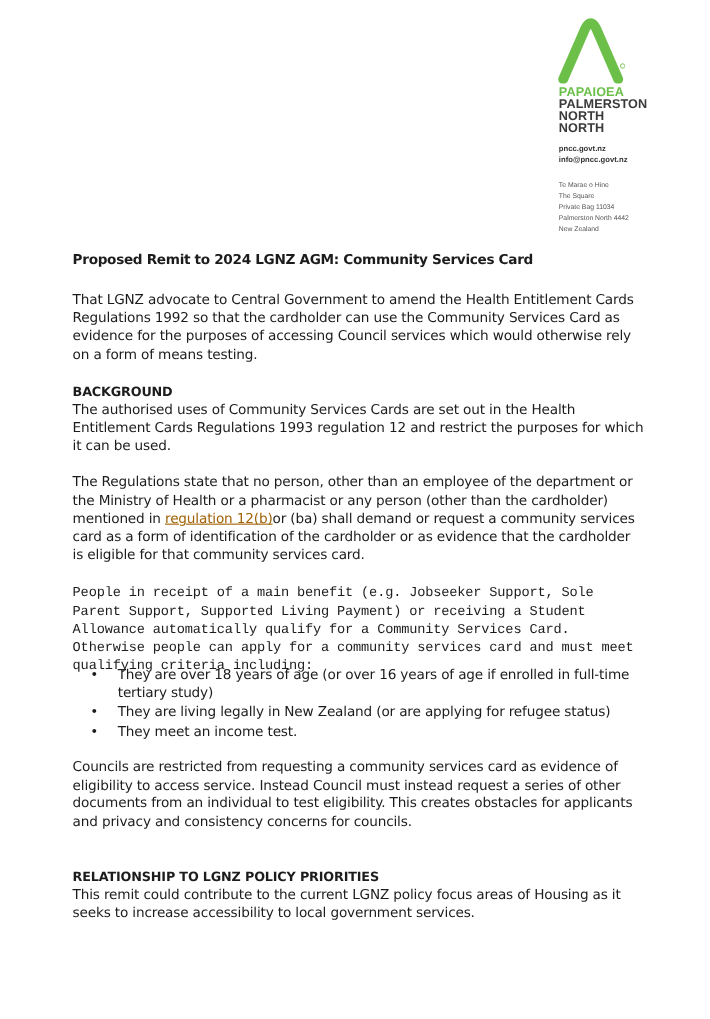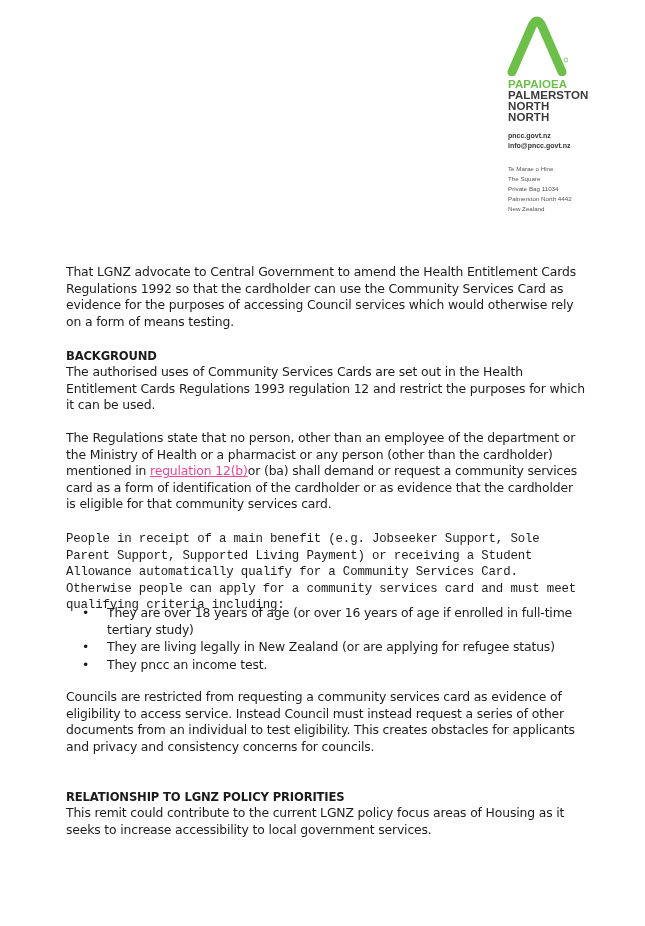--- a/index.html
+++ b/index.html
@@ -154,6 +154,7 @@
   </div>
 
 
+  <div class="text title">Proposed Remit to 2024 LGNZ AGM: Community Services Card</div>
 
   <div class="text p-remit">That LGNZ advocate to Central Government to amend the Health Entitlement Cards Regulations 1992 so that the cardholder can use the Community Services Card as evidence for the purposes of accessing Council services which would otherwise rely on a form of means testing.</div>
 

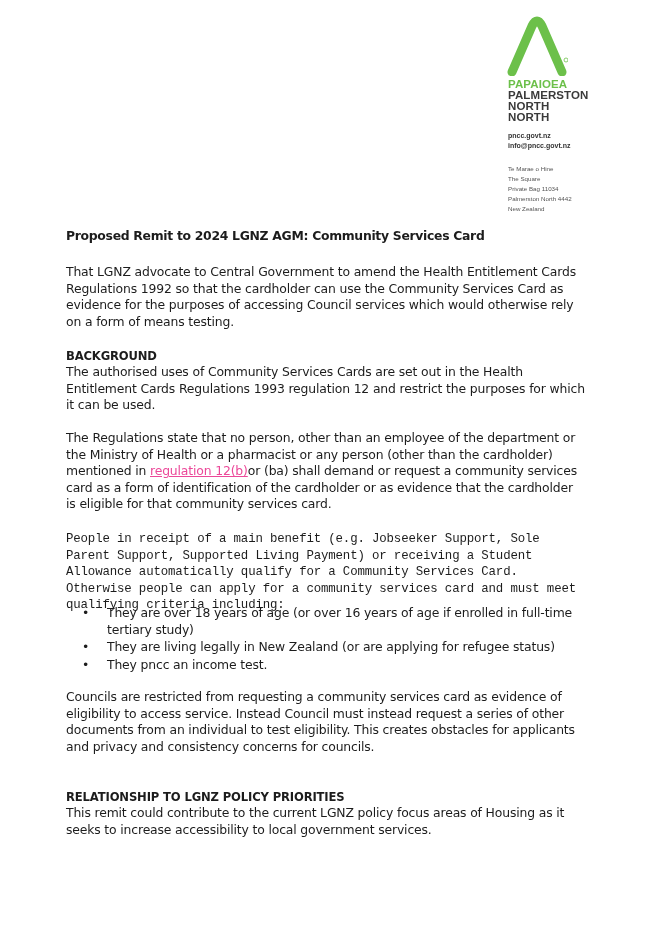--- a/index.html
+++ b/index.html
@@ -117,7 +117,7 @@
   .p-rel { top: 805px; }
 
   a.link {
-    color: #ec4899;
+    color: #a16207;
     text-decoration: underline;
   }
 </style>

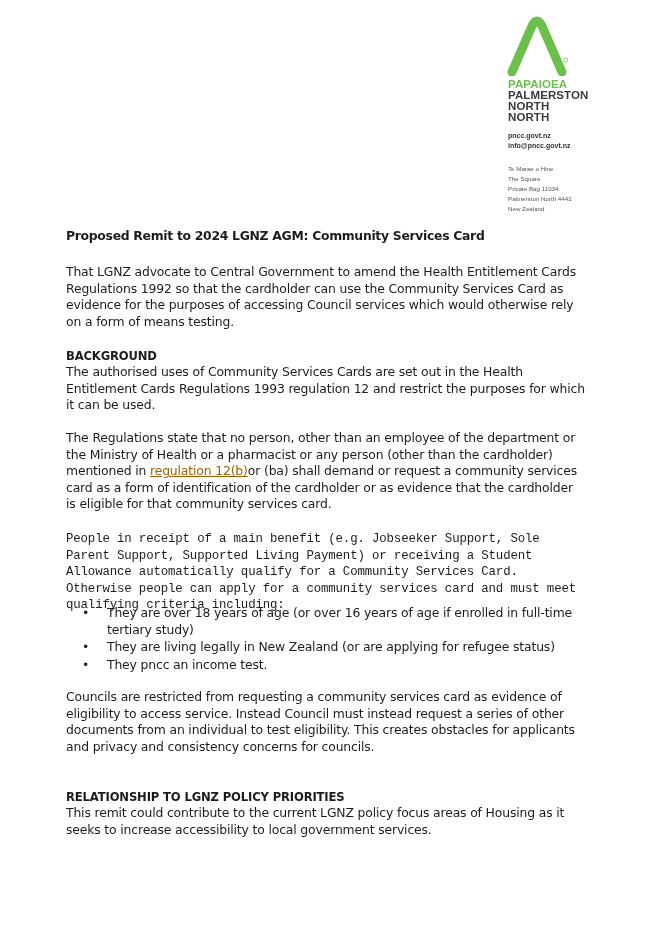--- a/index.html
+++ b/index.html
@@ -177,7 +177,7 @@
     </li>
     <li>
       <span class="dot">•</span>
-      <span>They pncc an income test.</span>
+      <span>They meet an income test.</span>
     </li>
   </ul>
 

